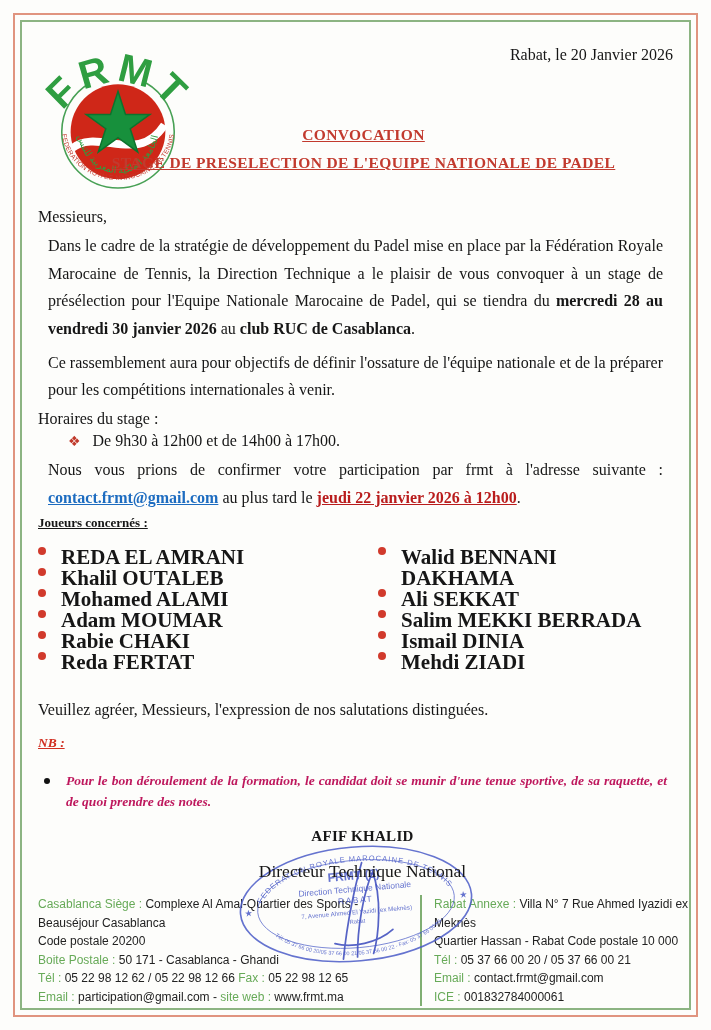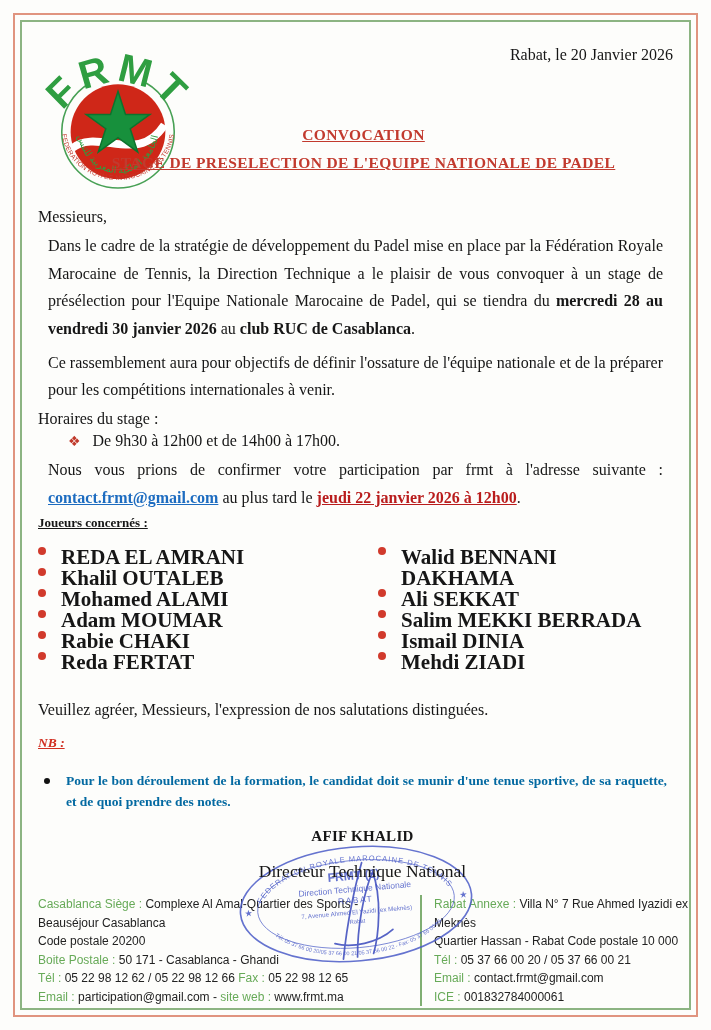--- a/index.html
+++ b/index.html
@@ -46,7 +46,7 @@
   .nb-label{margin:12px 0 13px;color:#d12f21;font-weight:bold;font-style:italic;text-decoration:underline;font-size:13.5px;}
   .nb-line{margin:20px 0 0;display:flex;font-size:13.5px;line-height:1.5;}
   .nb-dot{width:6px;height:6px;border-radius:50%;background:#111;margin:7px 16px 0 6px;flex:0 0 auto;}
-  .nb-text{color:#0369a1;font-weight:bold;text-align:justify;padding-right:6px;}
+  .nb-text{color:#be185d;font-weight:bold;font-style:italic;text-align:justify;padding-right:6px;}
 
   
   .sig{position:relative;z-index:2;text-align:center;margin-top:16px;}

